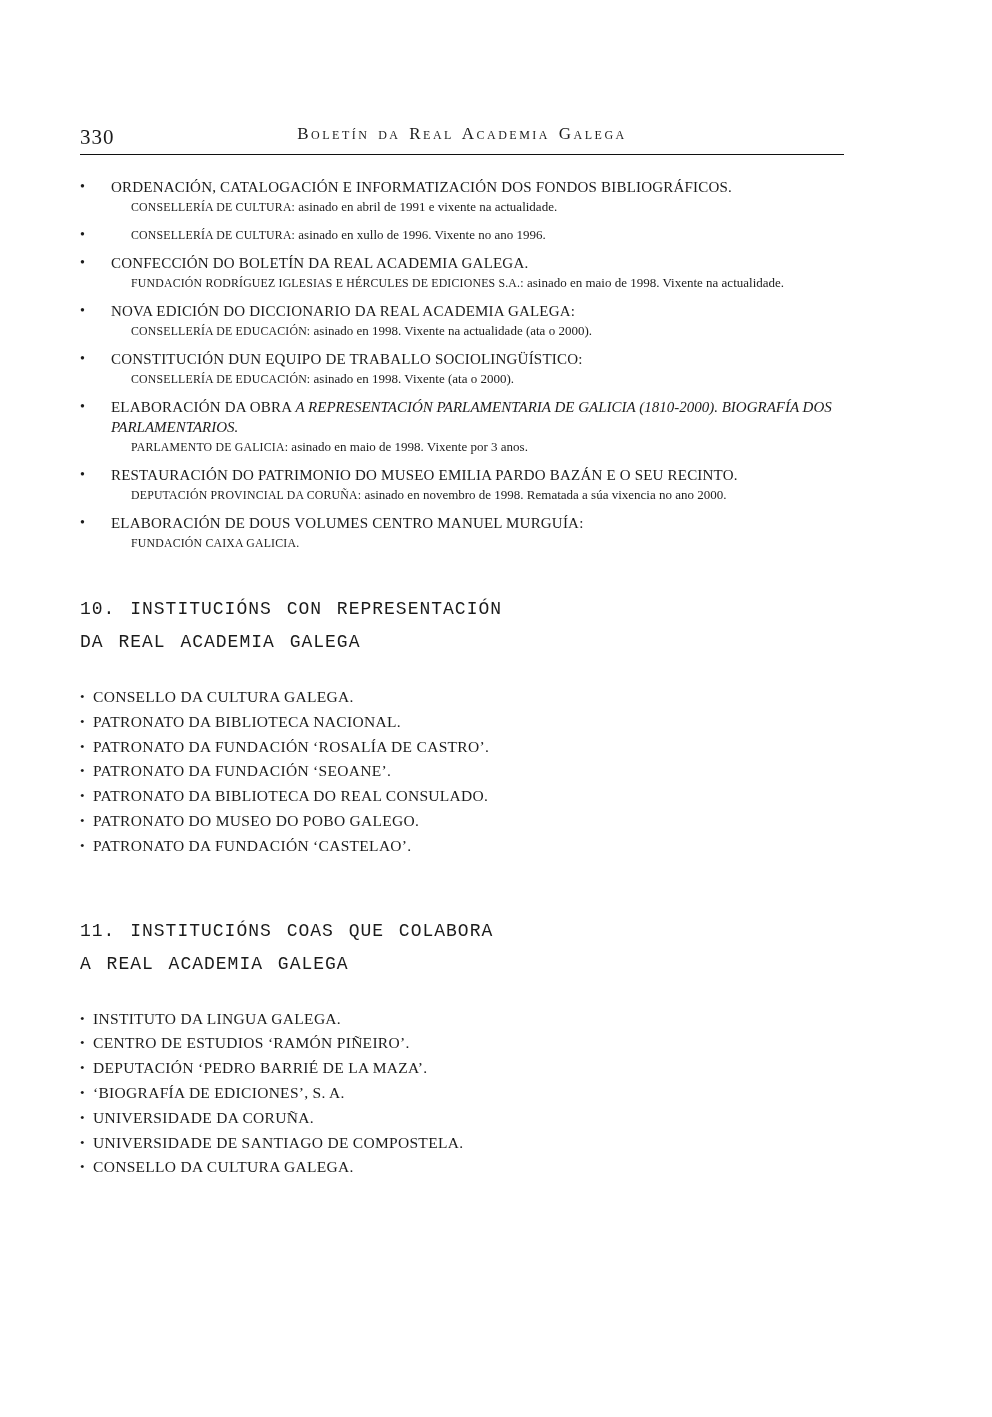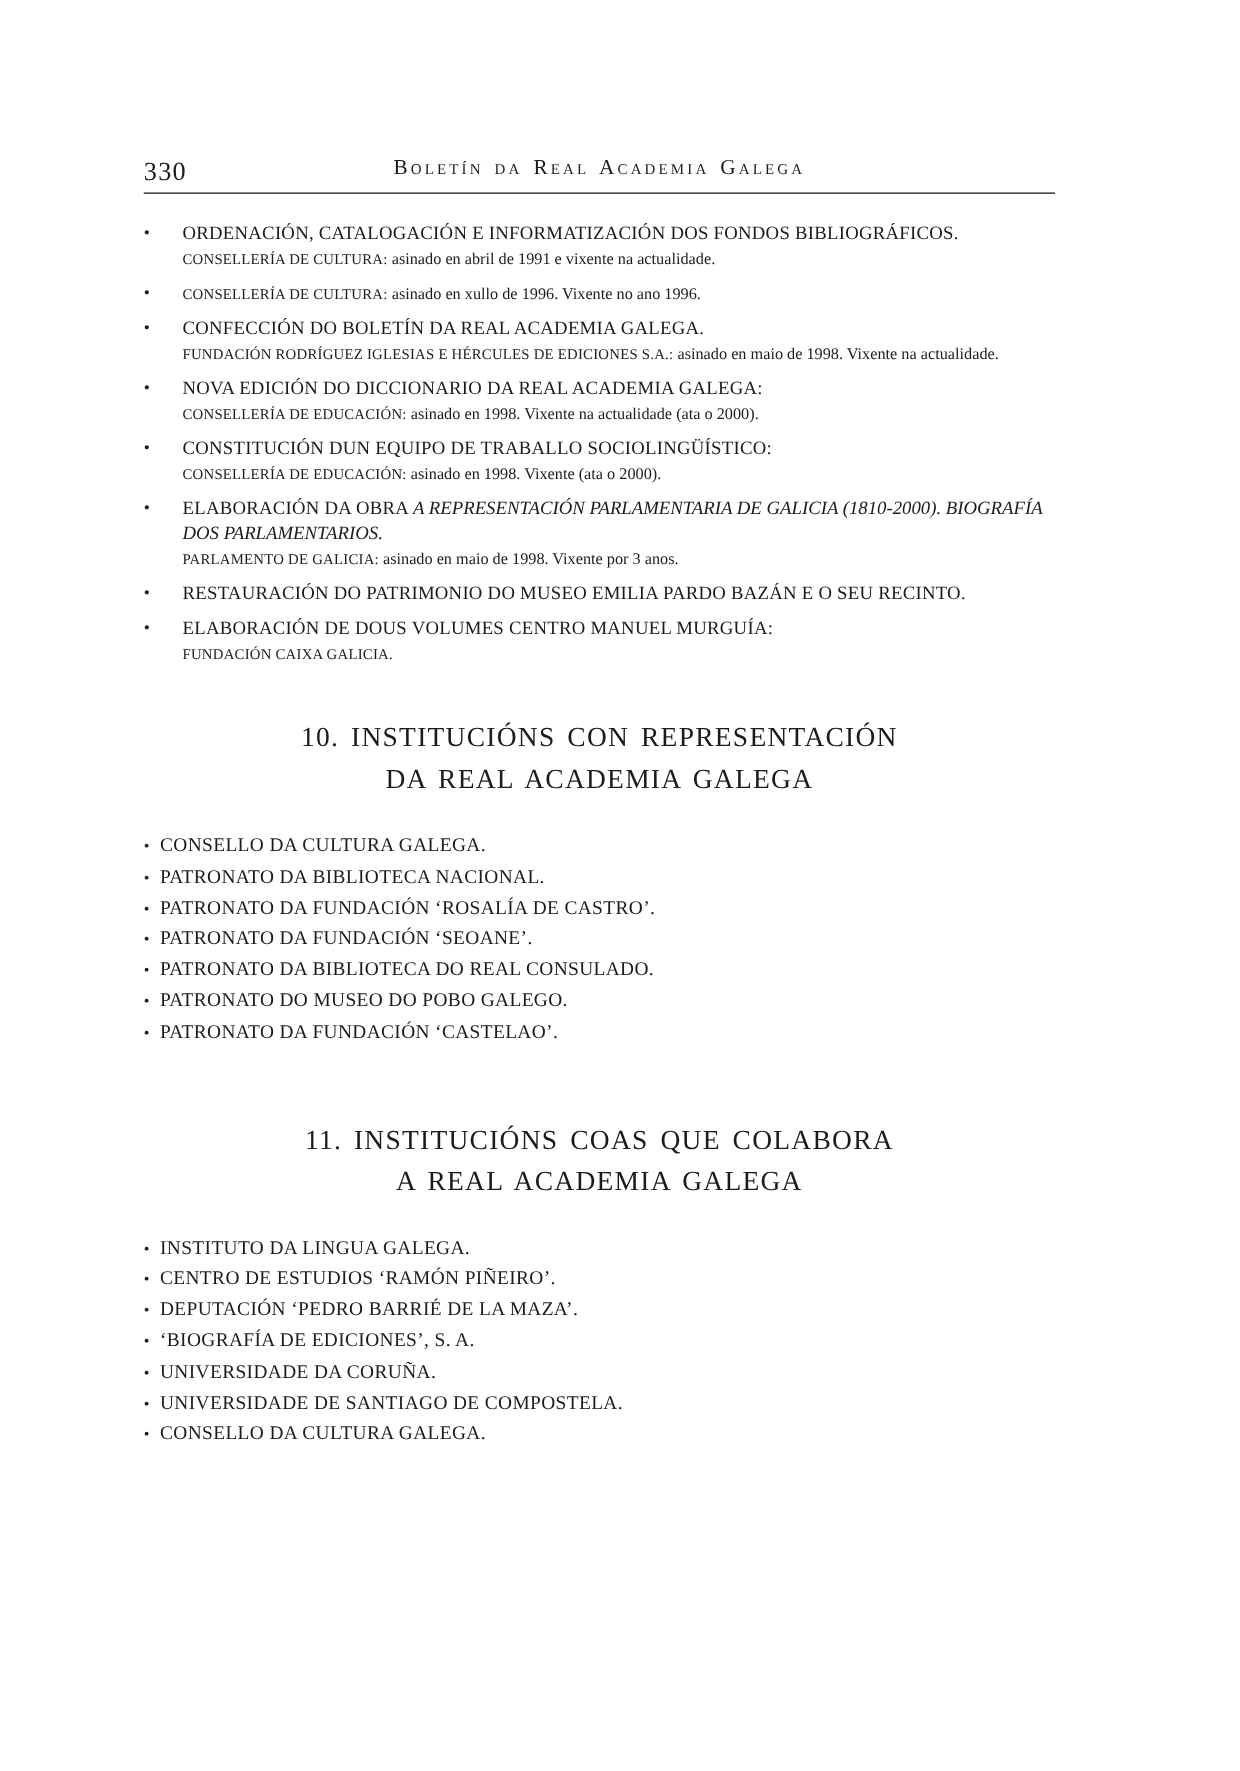--- a/index.html
+++ b/index.html
@@ -14,7 +14,7 @@
     box-sizing: border-box;
     width: 992px;
     height: 1417px;
-    padding: 124px 148px 0 115px;
+    padding: 124px 148px 0 80px;
     overflow: hidden;
   }
   

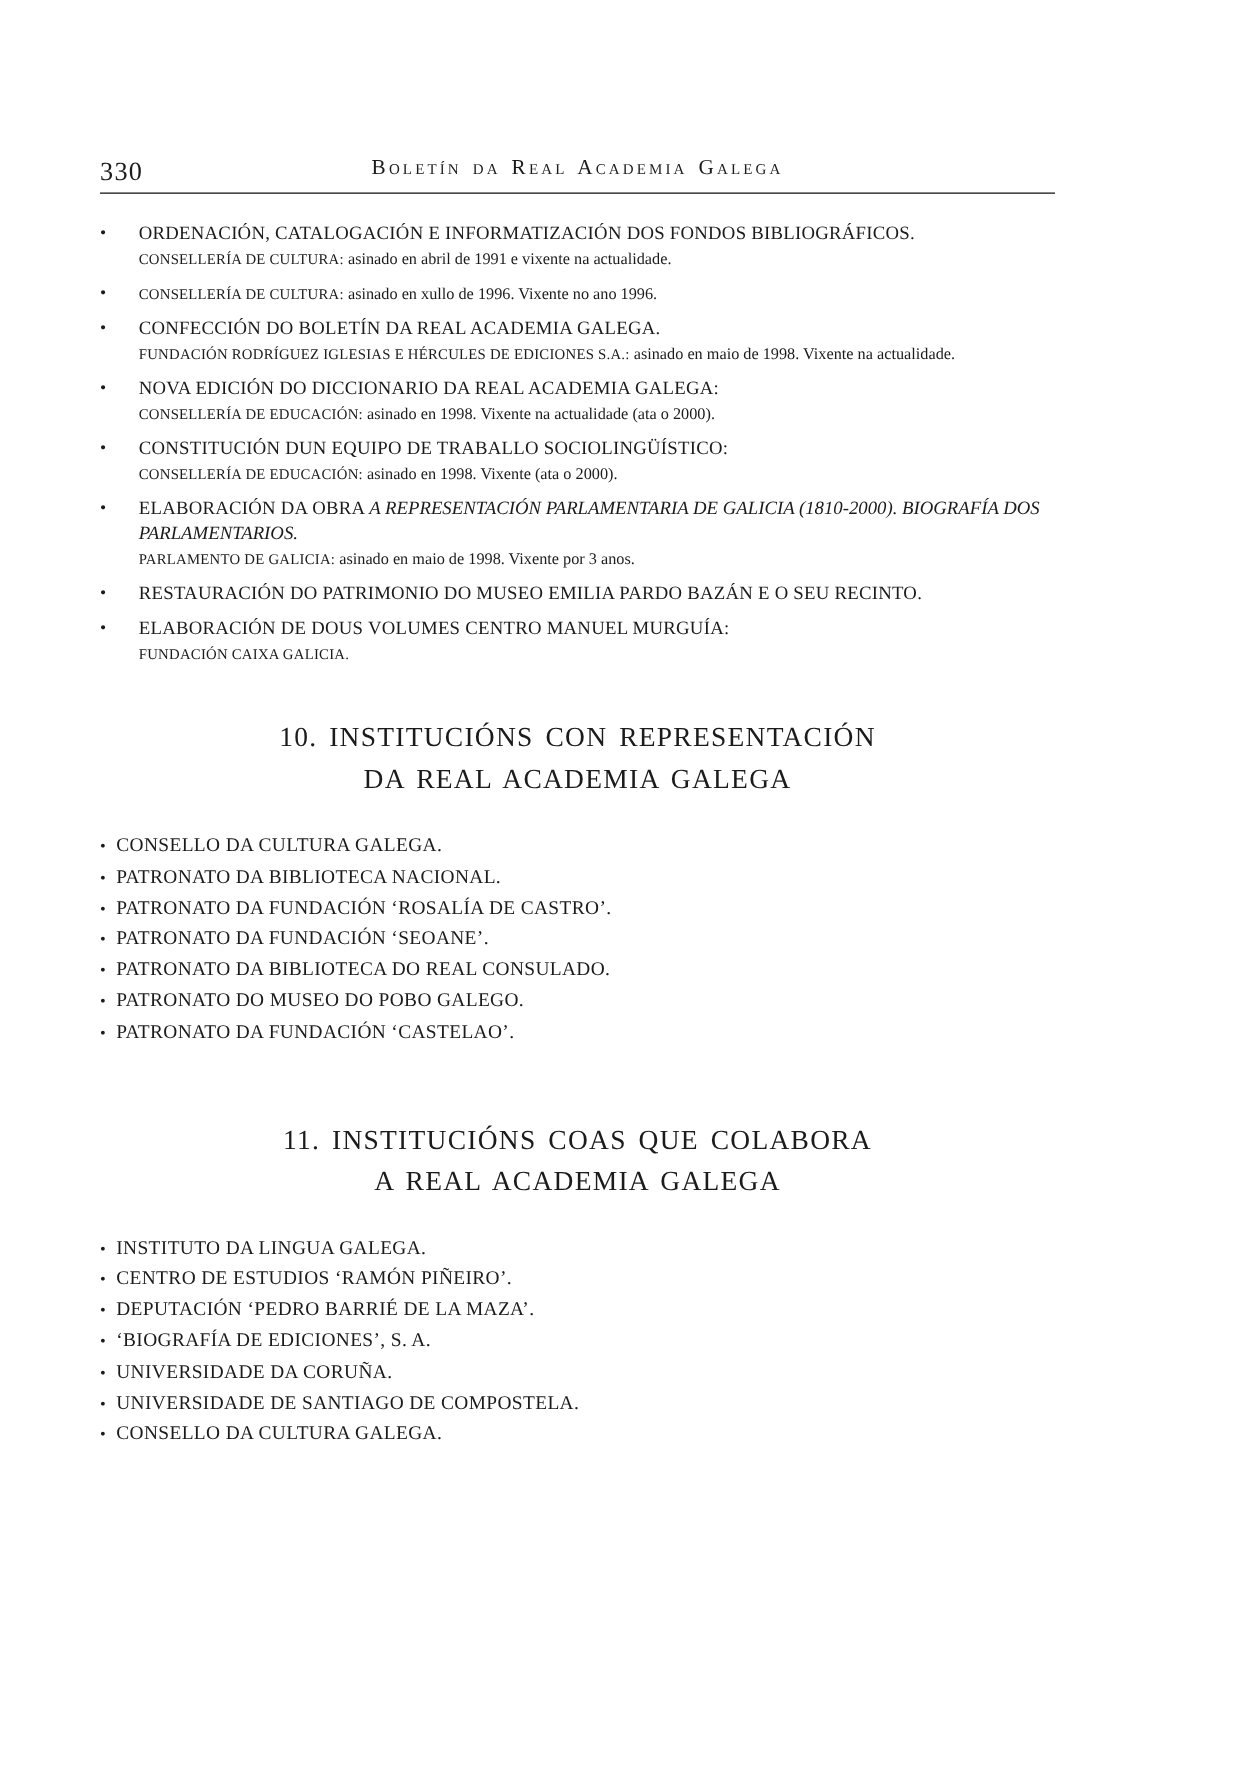--- a/index.html
+++ b/index.html
@@ -67,6 +67,7 @@
   .agreement-detail {
     font-size: 13px;
     line-height: 19px;
+    margin-left: 20px;
   }
   .agreement-detail .org {
     font-size: 11.8px;

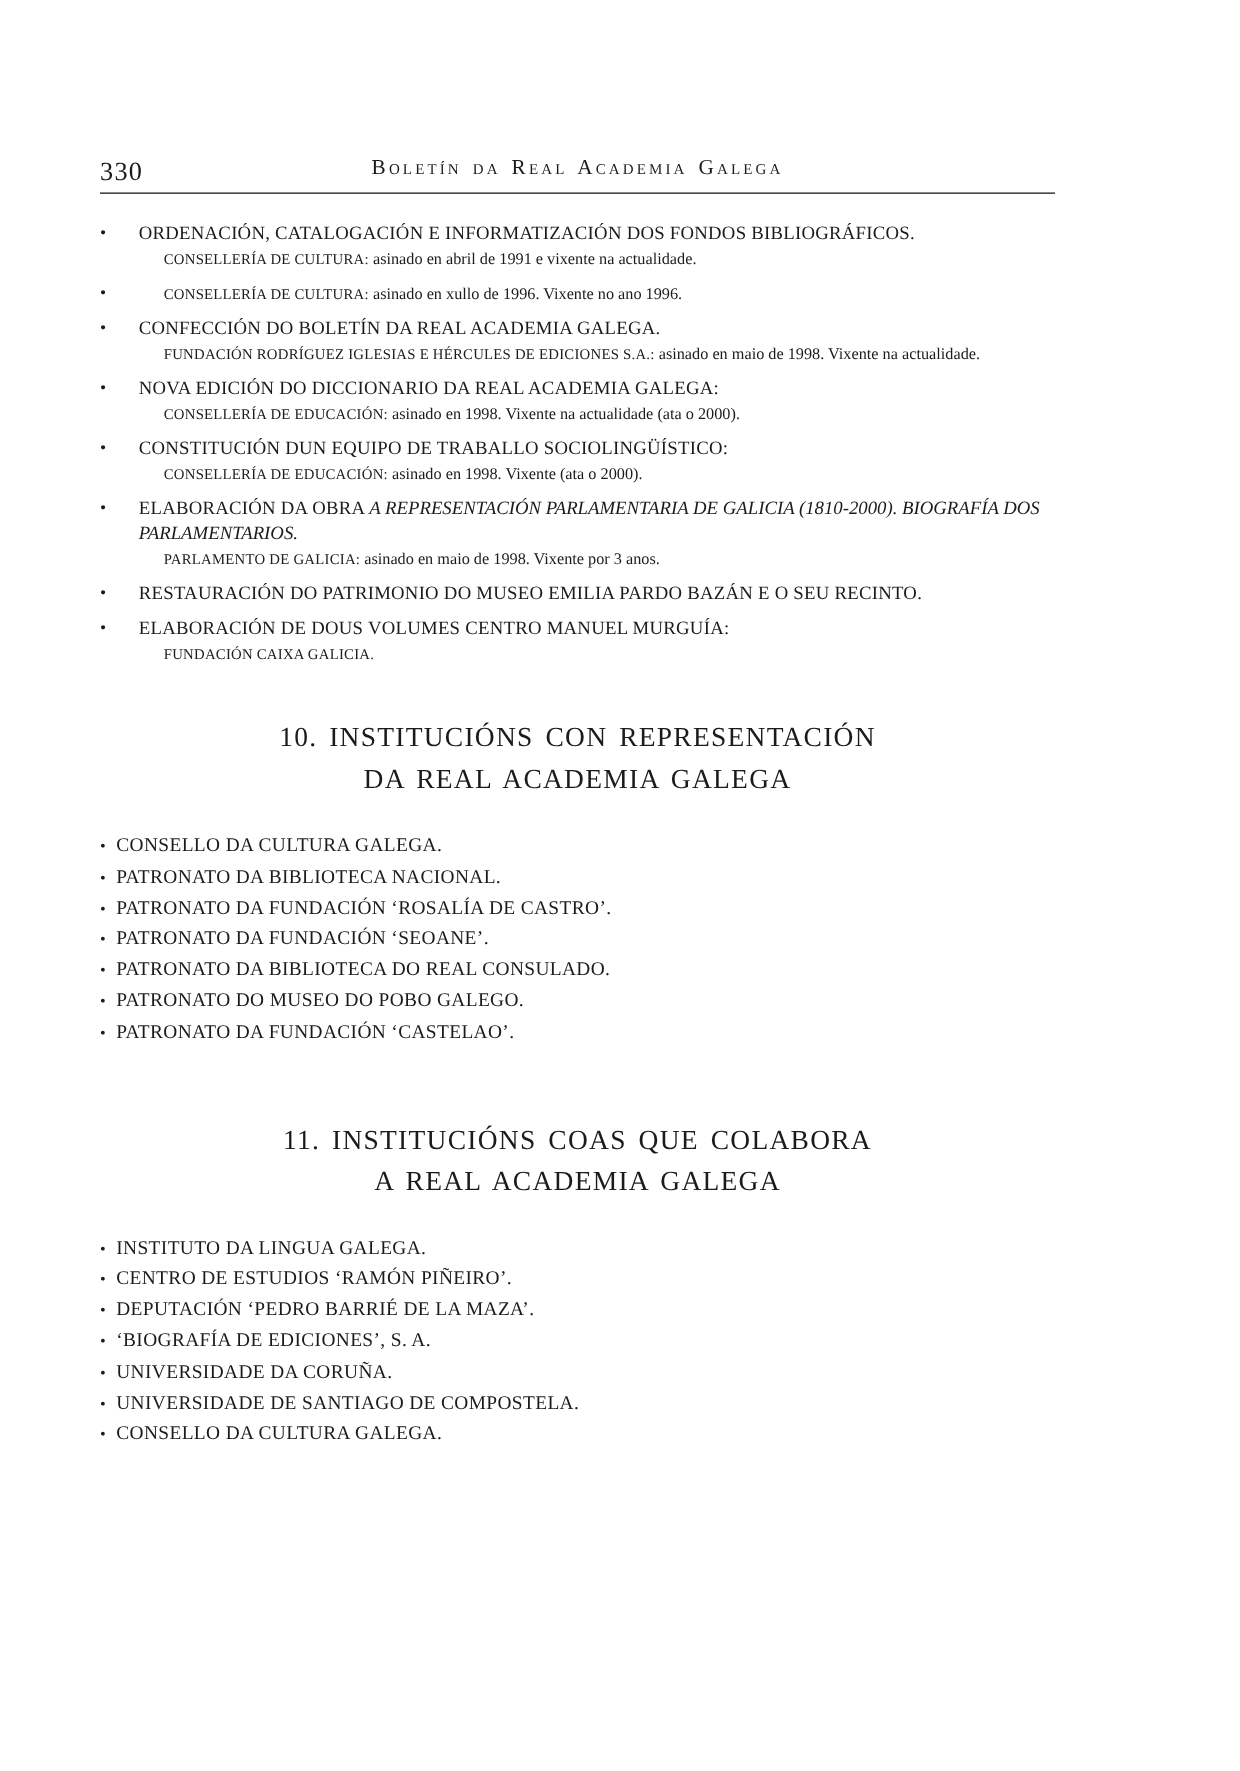--- a/index.html
+++ b/index.html
@@ -162,6 +162,7 @@
       <span class="bullet-cell">•</span>
       <div class="agreement-body">
         <div class="agreement-title">RESTAURACIÓN DO PATRIMONIO DO MUSEO EMILIA PARDO BAZÁN E O SEU RECINTO.</div>
+        <div class="agreement-detail"><span class="org">DEPUTACIÓN PROVINCIAL DA CORUÑA:</span><span> asinado en novembro de 1998. Rematada a súa vixencia no ano 2000.</span></div>
       </div>
     </div>
 

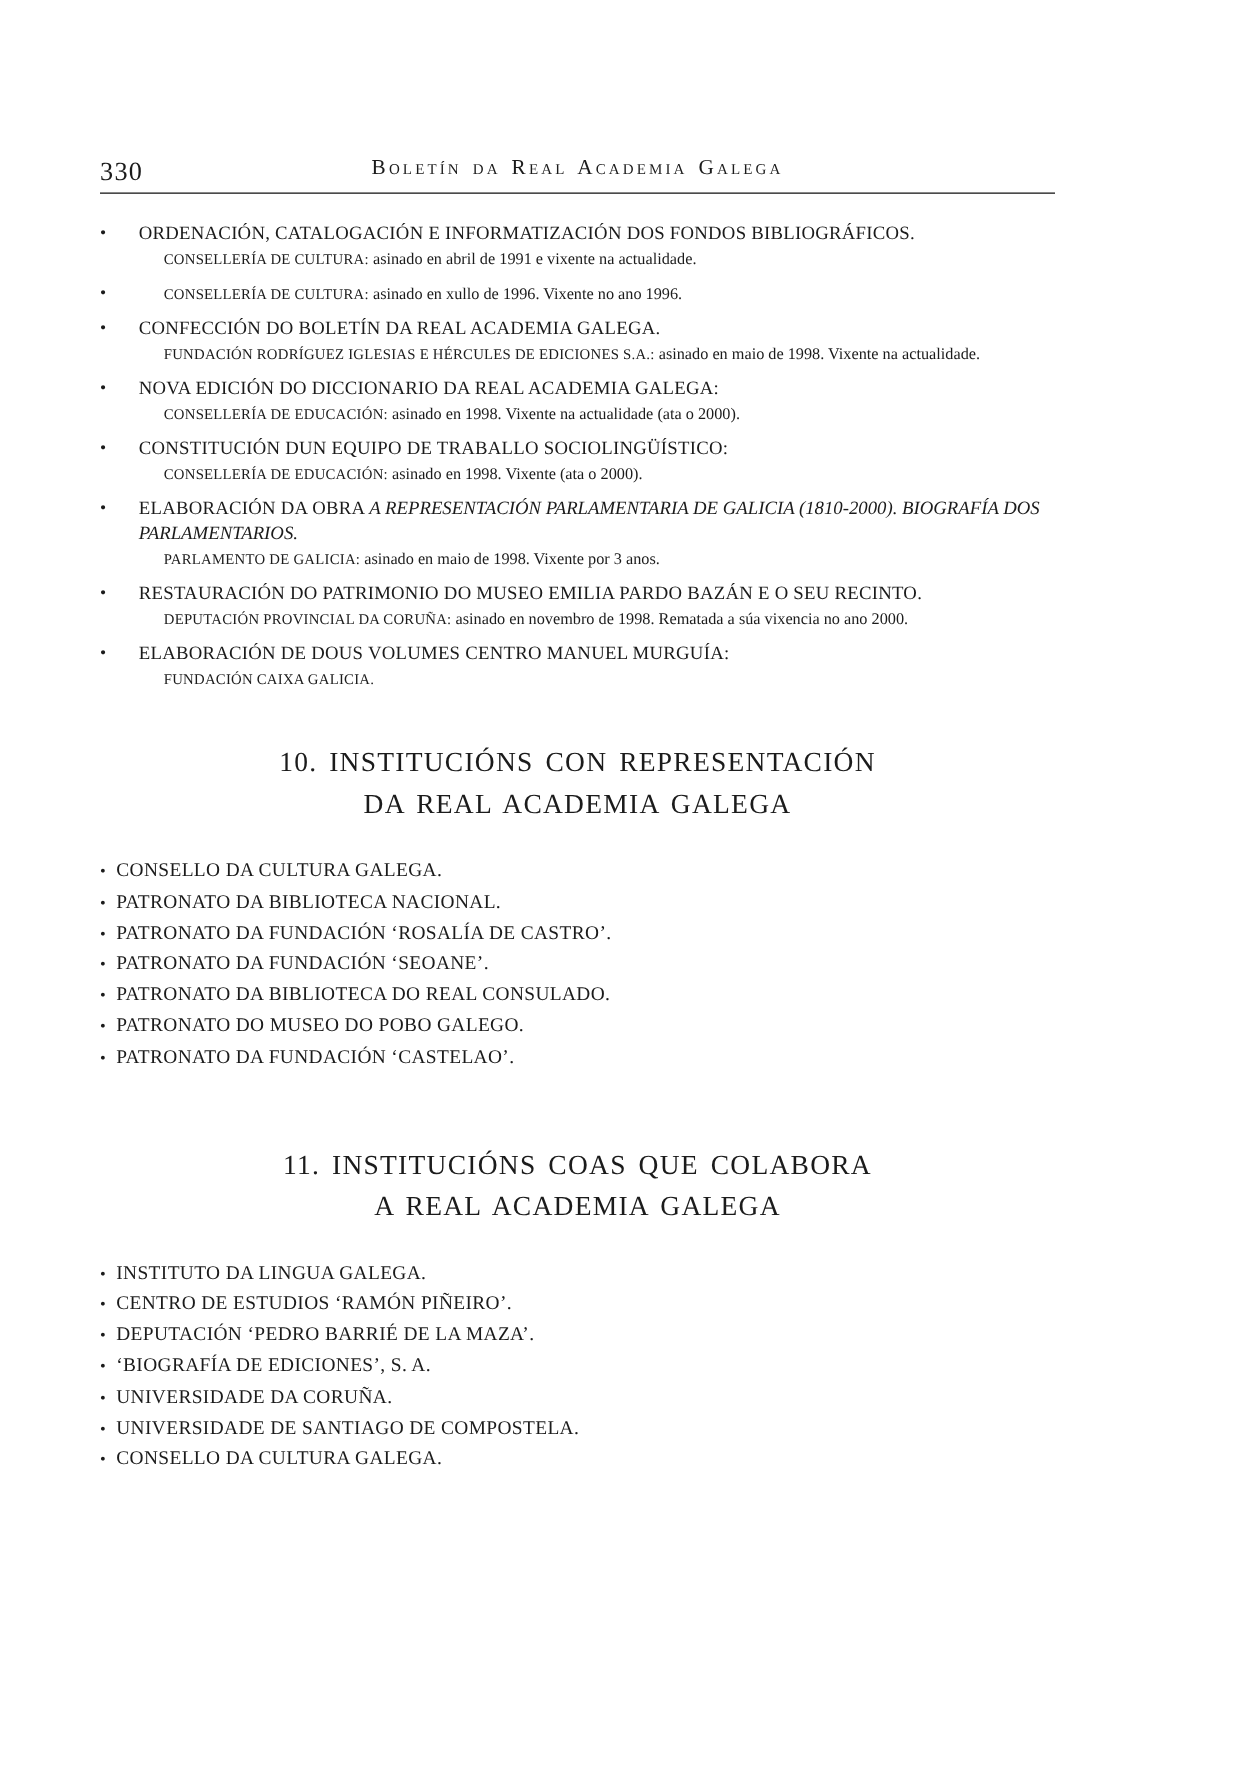--- a/index.html
+++ b/index.html
@@ -75,11 +75,12 @@
   }
   
   .section-heading {
-    text-align: center;
-    font-size: 22px;
+    text-align: left;
+    font-size: 18px;
     letter-spacing: 1px;
     word-spacing: 3px;
     line-height: 33px;
+    font-family: Liberation Mono, monospace;
   }
   .section-10 .section-heading { margin-top: 40px; }
   .section-11 .section-heading { margin-top: 56px; }

